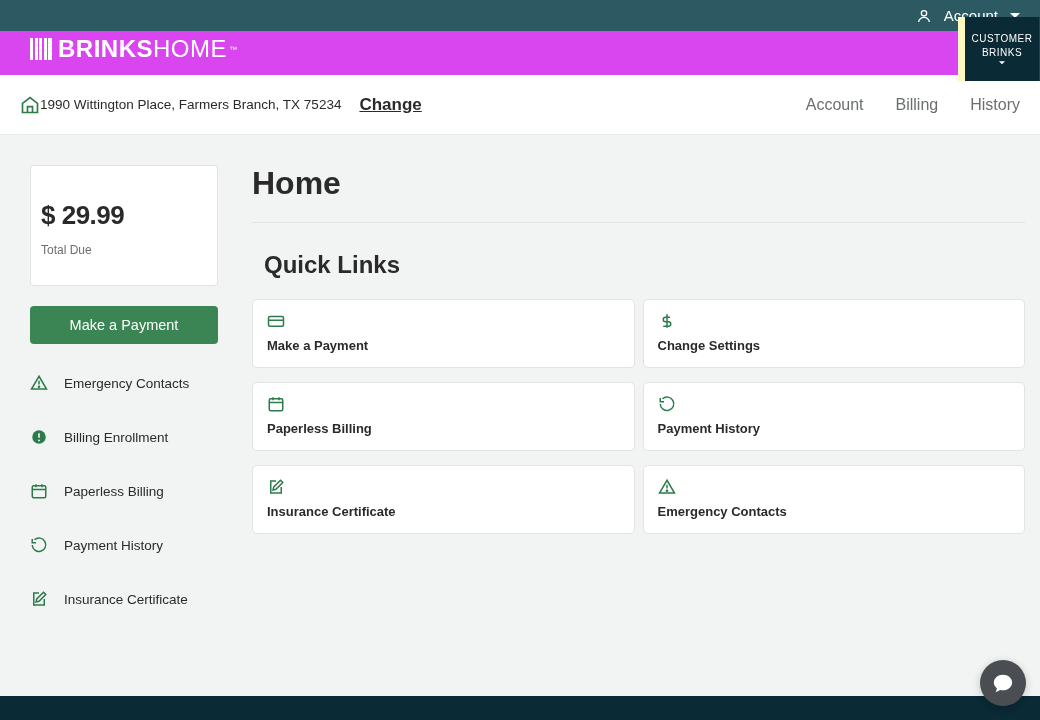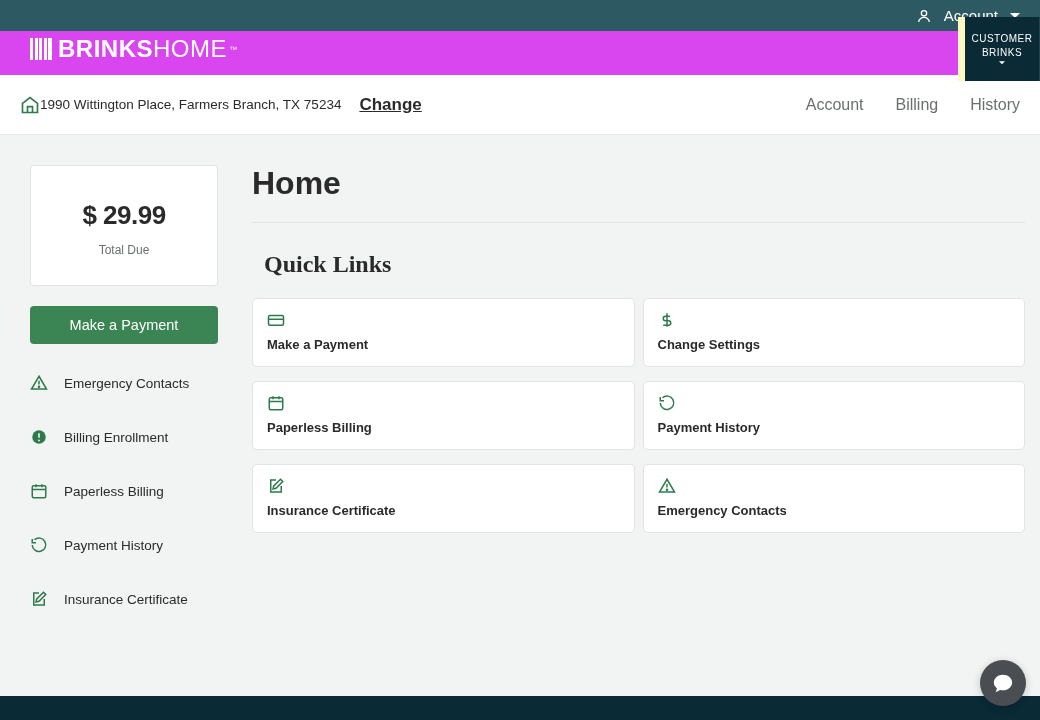--- a/index.html
+++ b/index.html
@@ -29,7 +29,7 @@
 
 .content { display: flex; padding: 30px 15px 30px 30px; gap: 34px; }
 .sidebar { width: 188px; flex-shrink: 0; }
-.due-card { background: #fff; border: 1px solid #e2e4e4; border-radius: 4px; padding: 34px 19px 28px; text-align: center; margin-bottom: 20px; }
+.due-card { background: #fff; border: 1px solid #e2e4e4; border-radius: 4px; padding: 34px 10px 28px; margin-bottom: 20px; }
 .due-amount { font-size: 26px; font-weight: 800; color: #2a2a2a; letter-spacing: -0.5px; }
 .due-label { font-size: 12px; color: #6b6f6f; margin-top: 12px; }
 .pay-btn { background: #3a8553; color: #fff; border: none; border-radius: 4px; width: 100%; height: 38px; font-size: 14.5px; font-weight: 500; cursor: pointer; margin-bottom: 30px; }

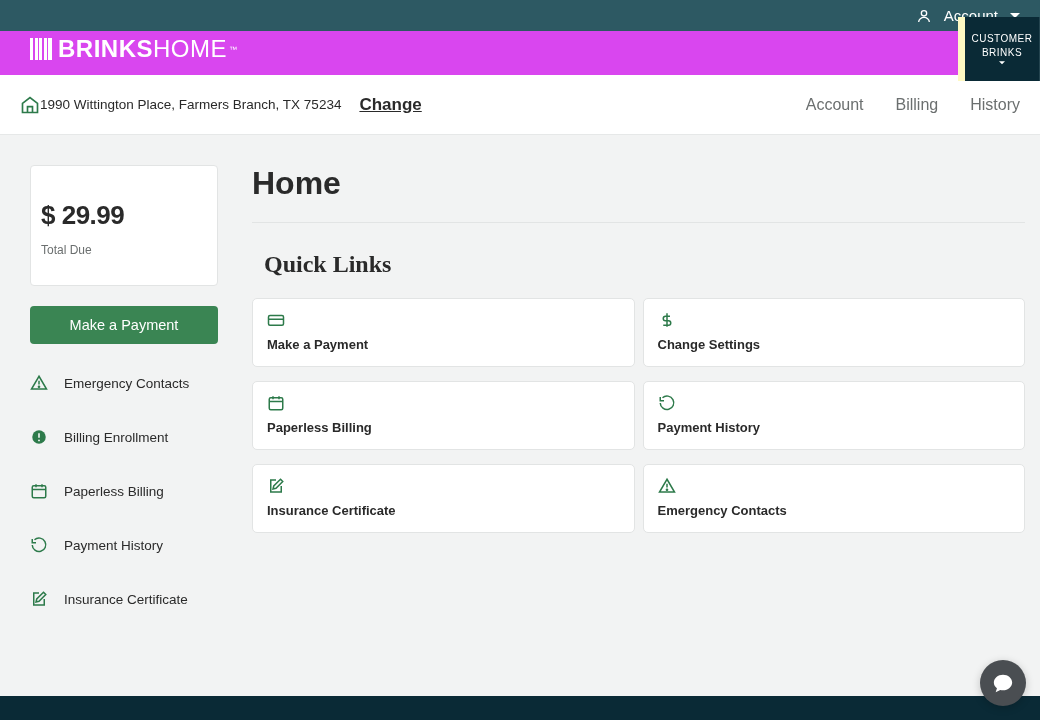--- a/index.html
+++ b/index.html
@@ -41,7 +41,7 @@
 
 .main { flex: 1; }
 .page-title { font-size: 32px; font-weight: 700; color: #2a2a2a; margin-bottom: 28px; padding-bottom: 20px; border-bottom: 1px solid #e2e4e4; }
-.section-title { font-size: 24px; font-weight: 700; color: #2a2a2a; margin-bottom: 20px; padding-left: 12px; font-family: Liberation Serif, serif; }
+.section-title { font-size: 24px; font-weight: 700; color: #2a2a2a; margin-bottom: 20px; padding-left: 12px; }
 
 .cards { display: grid; grid-template-columns: 1fr 1fr; gap: 14px 8px; }
 .card { background: #fff; border: 1px solid #e2e4e4; border-radius: 5px; padding: 12px 14px 14px; cursor: pointer; }

